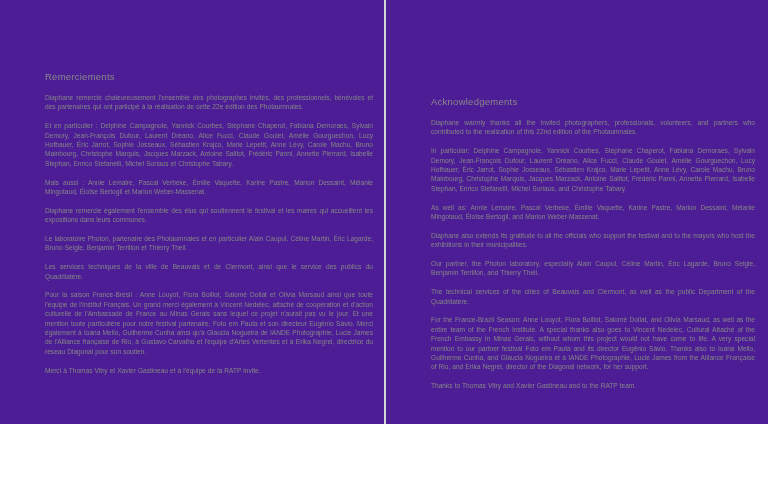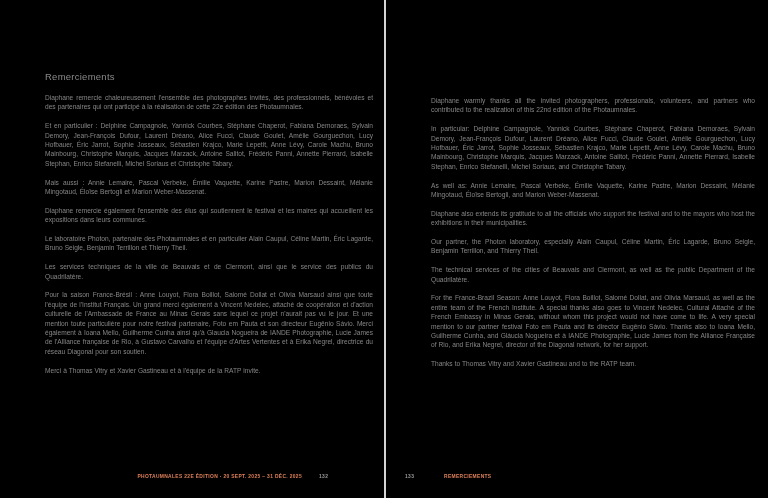--- a/index.html
+++ b/index.html
@@ -10,8 +10,8 @@
   #spread {
     position: relative;
     width: 768px;
-    height: 498px;
-    background: #000000;
+    height: 424px;
+    background: #4c1d95;
     font-family: "Liberation Sans", sans-serif;
     overflow: hidden;
   }

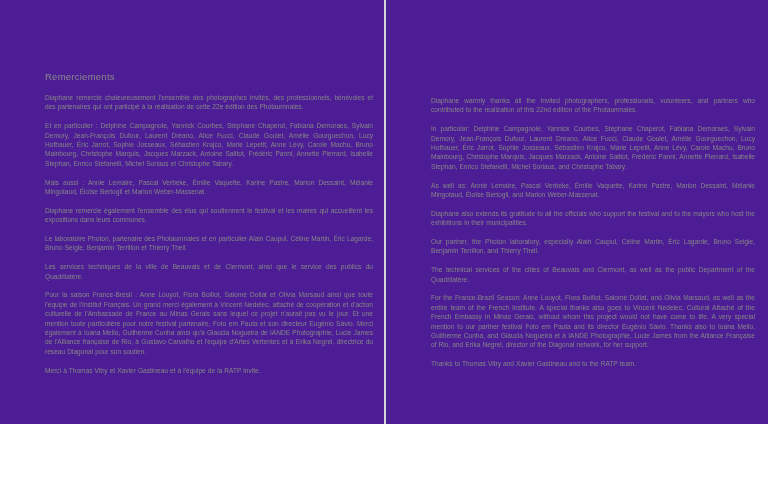--- a/index.html
+++ b/index.html
@@ -86,6 +86,7 @@
   </div>
 
   <div id="right-content" class="page-content">
+    <h1 class="heading">Acknowledgements</h1>
     <p class="para">Diaphane warmly thanks all the invited photographers, professionals, volunteers, and partners who contributed to the realization of this 22nd edition of the Photaumnales.</p>
     <p class="para">In particular: Delphine Campagnole, Yannick Courbes, Stéphane Chaperot, Fabiana Demoraes, Sylvain Demory, Jean-François Dufour, Laurent Dréano, Alice Fucci, Claude Goulet, Amélie Gourguechon, Lucy Hofbauer, Éric Jarrot, Sophie Josseaux, Sébastien Krajco, Marie Lepetit, Anne Lévy, Carole Machu, Bruno Mainbourg, Christophe Marquis, Jacques Marzack, Antoine Salitot, Frédéric Panni, Annette Pierrard, Isabelle Stephan, Enrico Stefanelli, Michel Soriaus, and Christophe Tabary.</p>
     <p class="para">As well as: Annie Lemaire, Pascal Verbeke, Émilie Vaquette, Karine Pastre, Marion Dessaint, Mélanie Mingotaud, Éloïse Bertogli, and Marion Weber-Massenat.</p>

